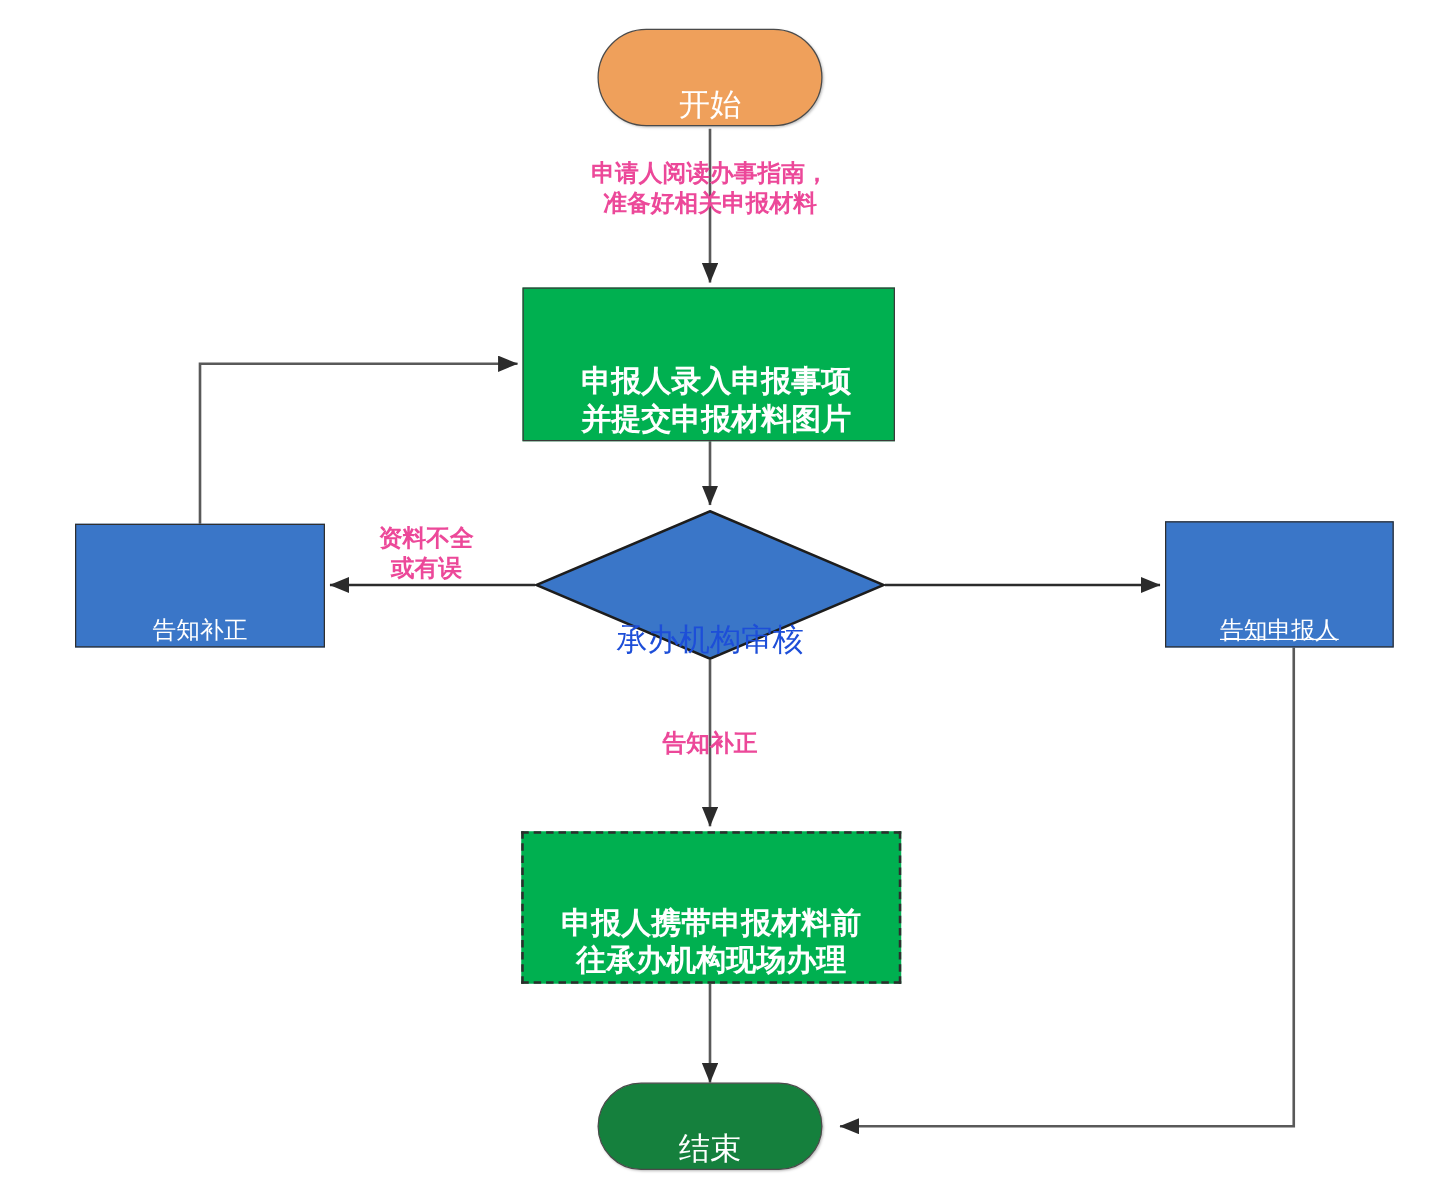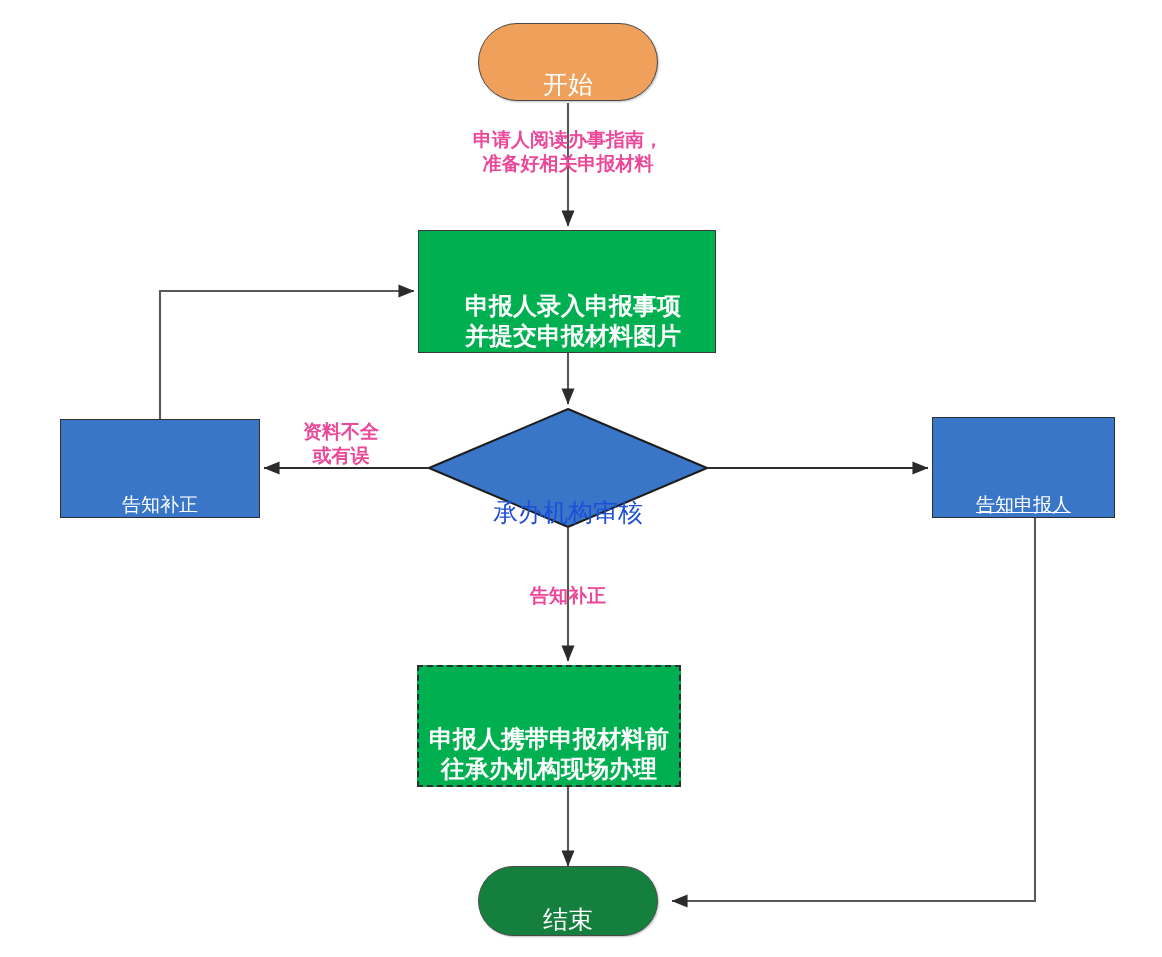--- a/index.html
+++ b/index.html
@@ -151,7 +151,7 @@
 
   <div class="edge-label plain" style="left:498px; top:584px; width:140px;">告知补正</div>
 
-  <div class="node node-process-dashed" style="left:417px; top:665px; width:264px; height:122px; background:#00B050;">
+  <div class="node node-process-dashed" style="left:417px; top:665px; width:304px; height:122px; background:#00B050;">
     <span>申报人携带申报材料前
 往承办机构现场办理</span>
   </div>

